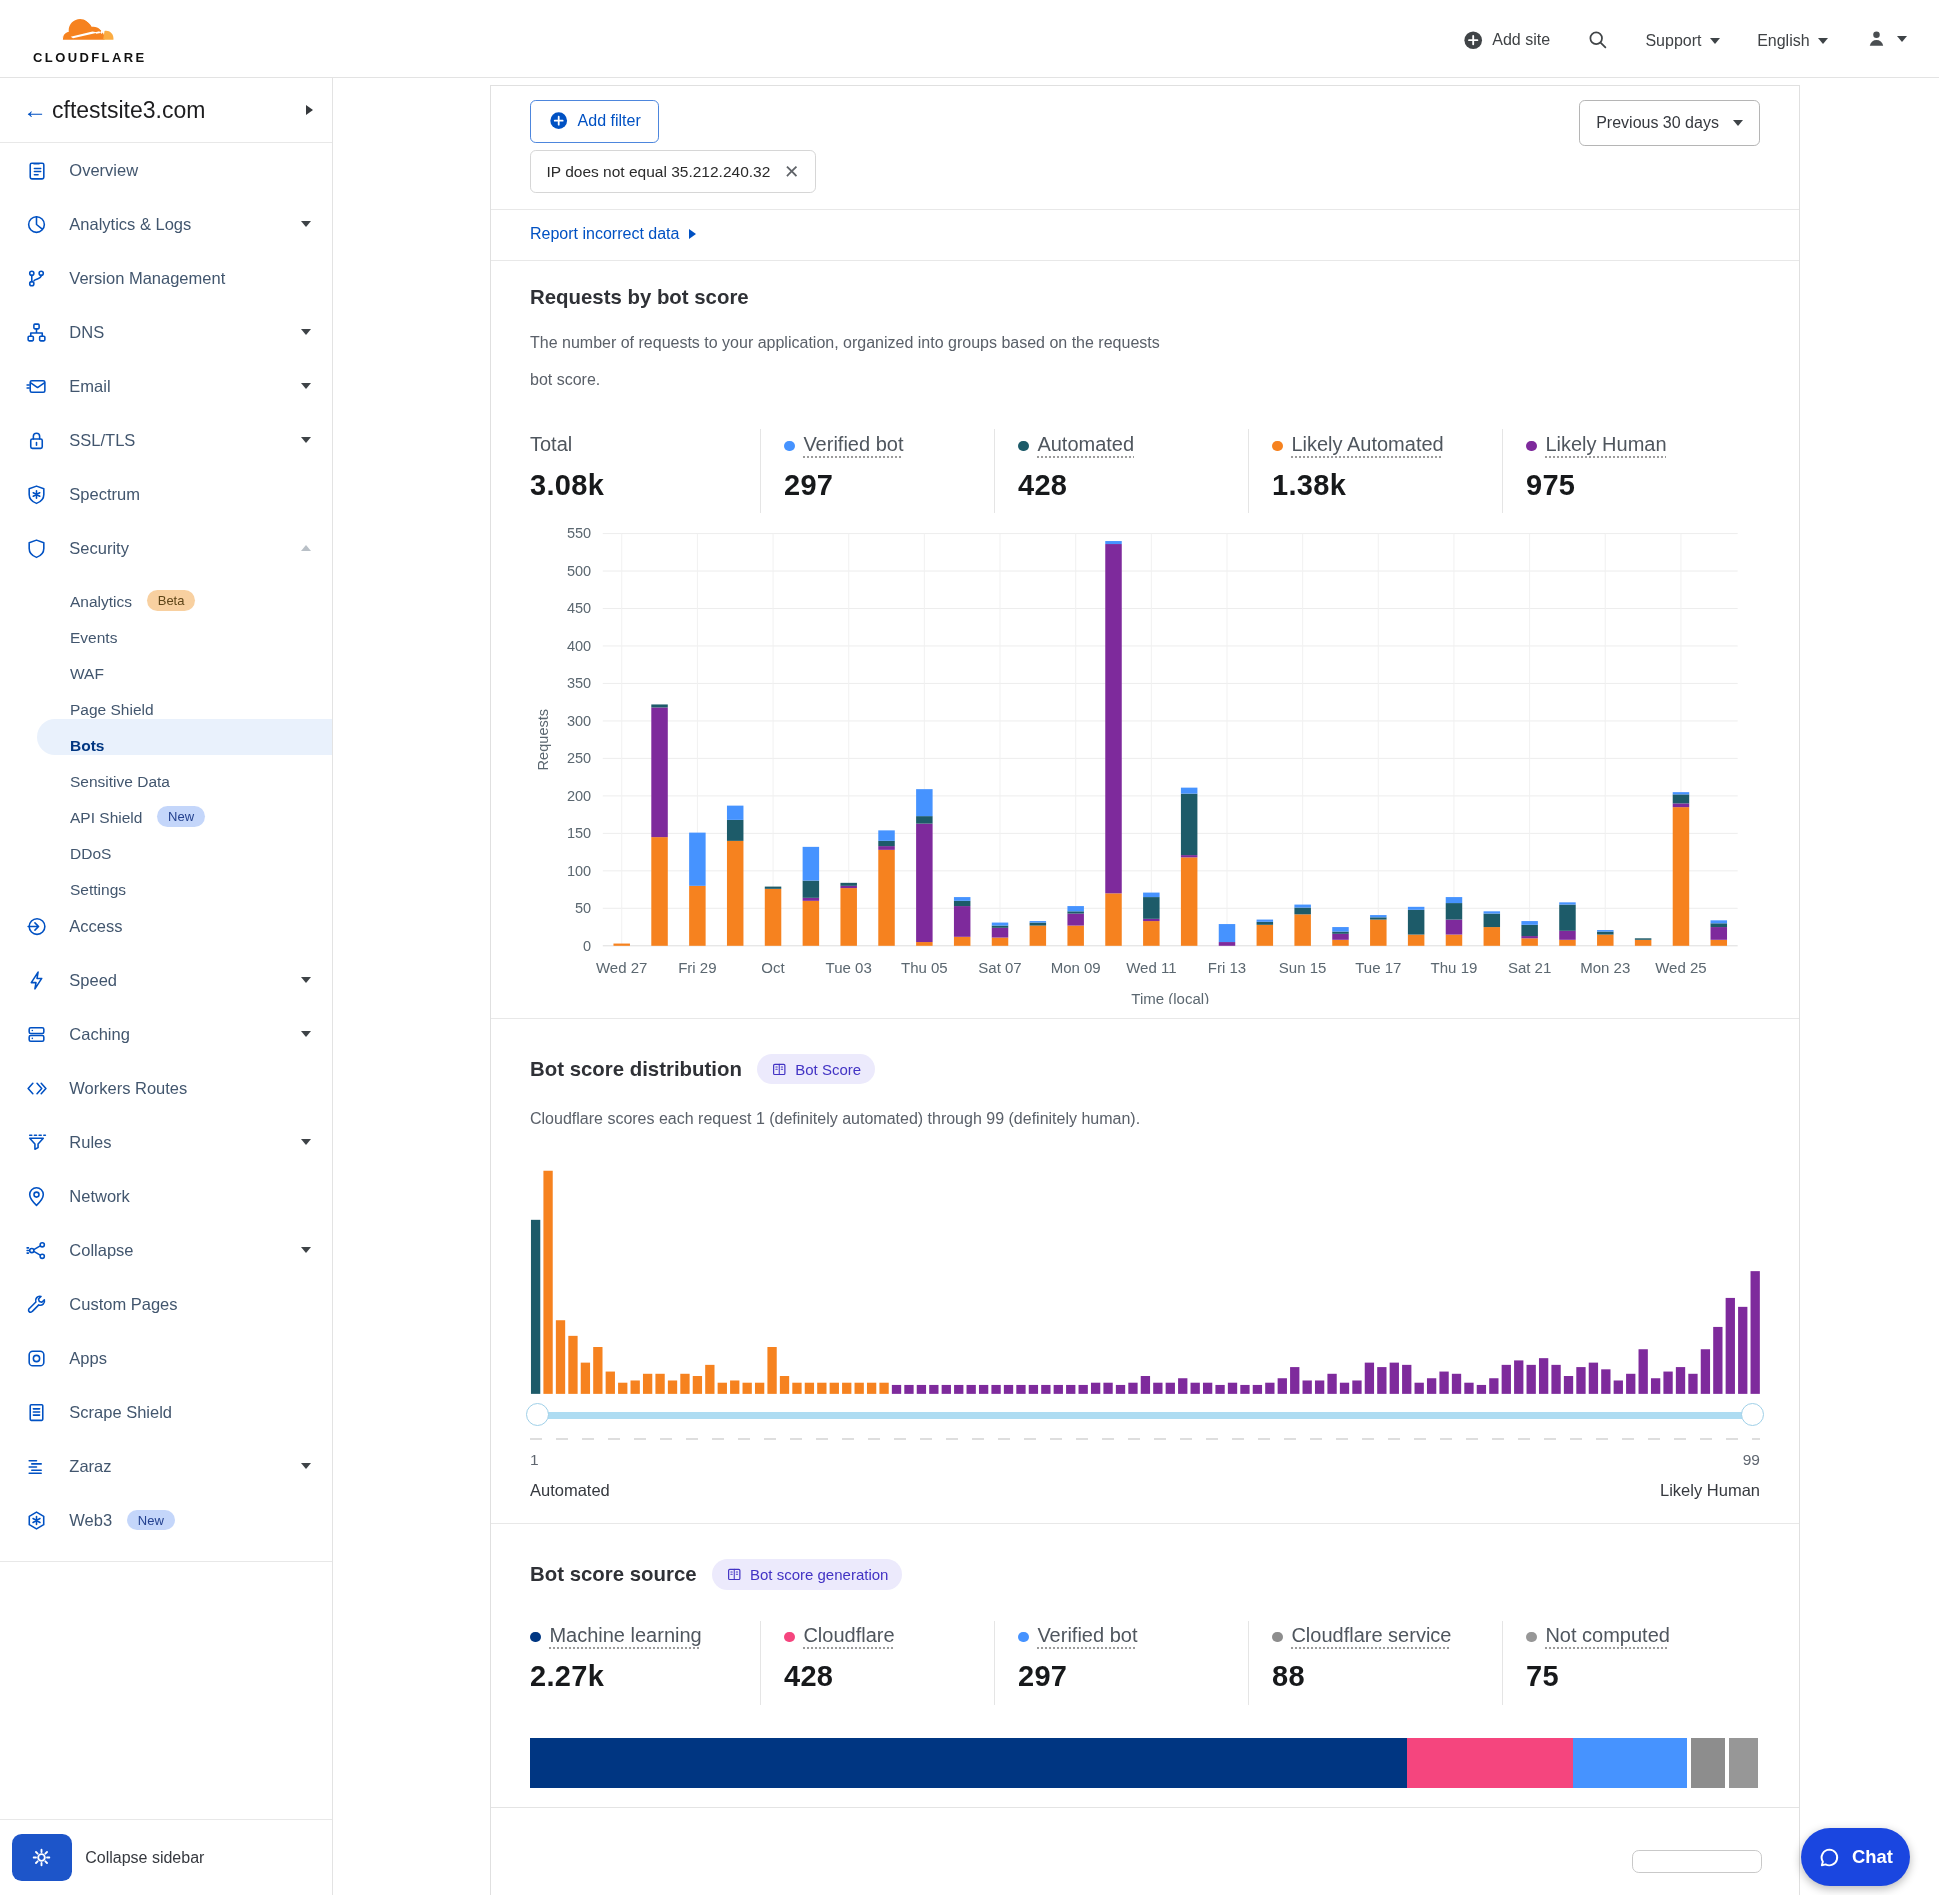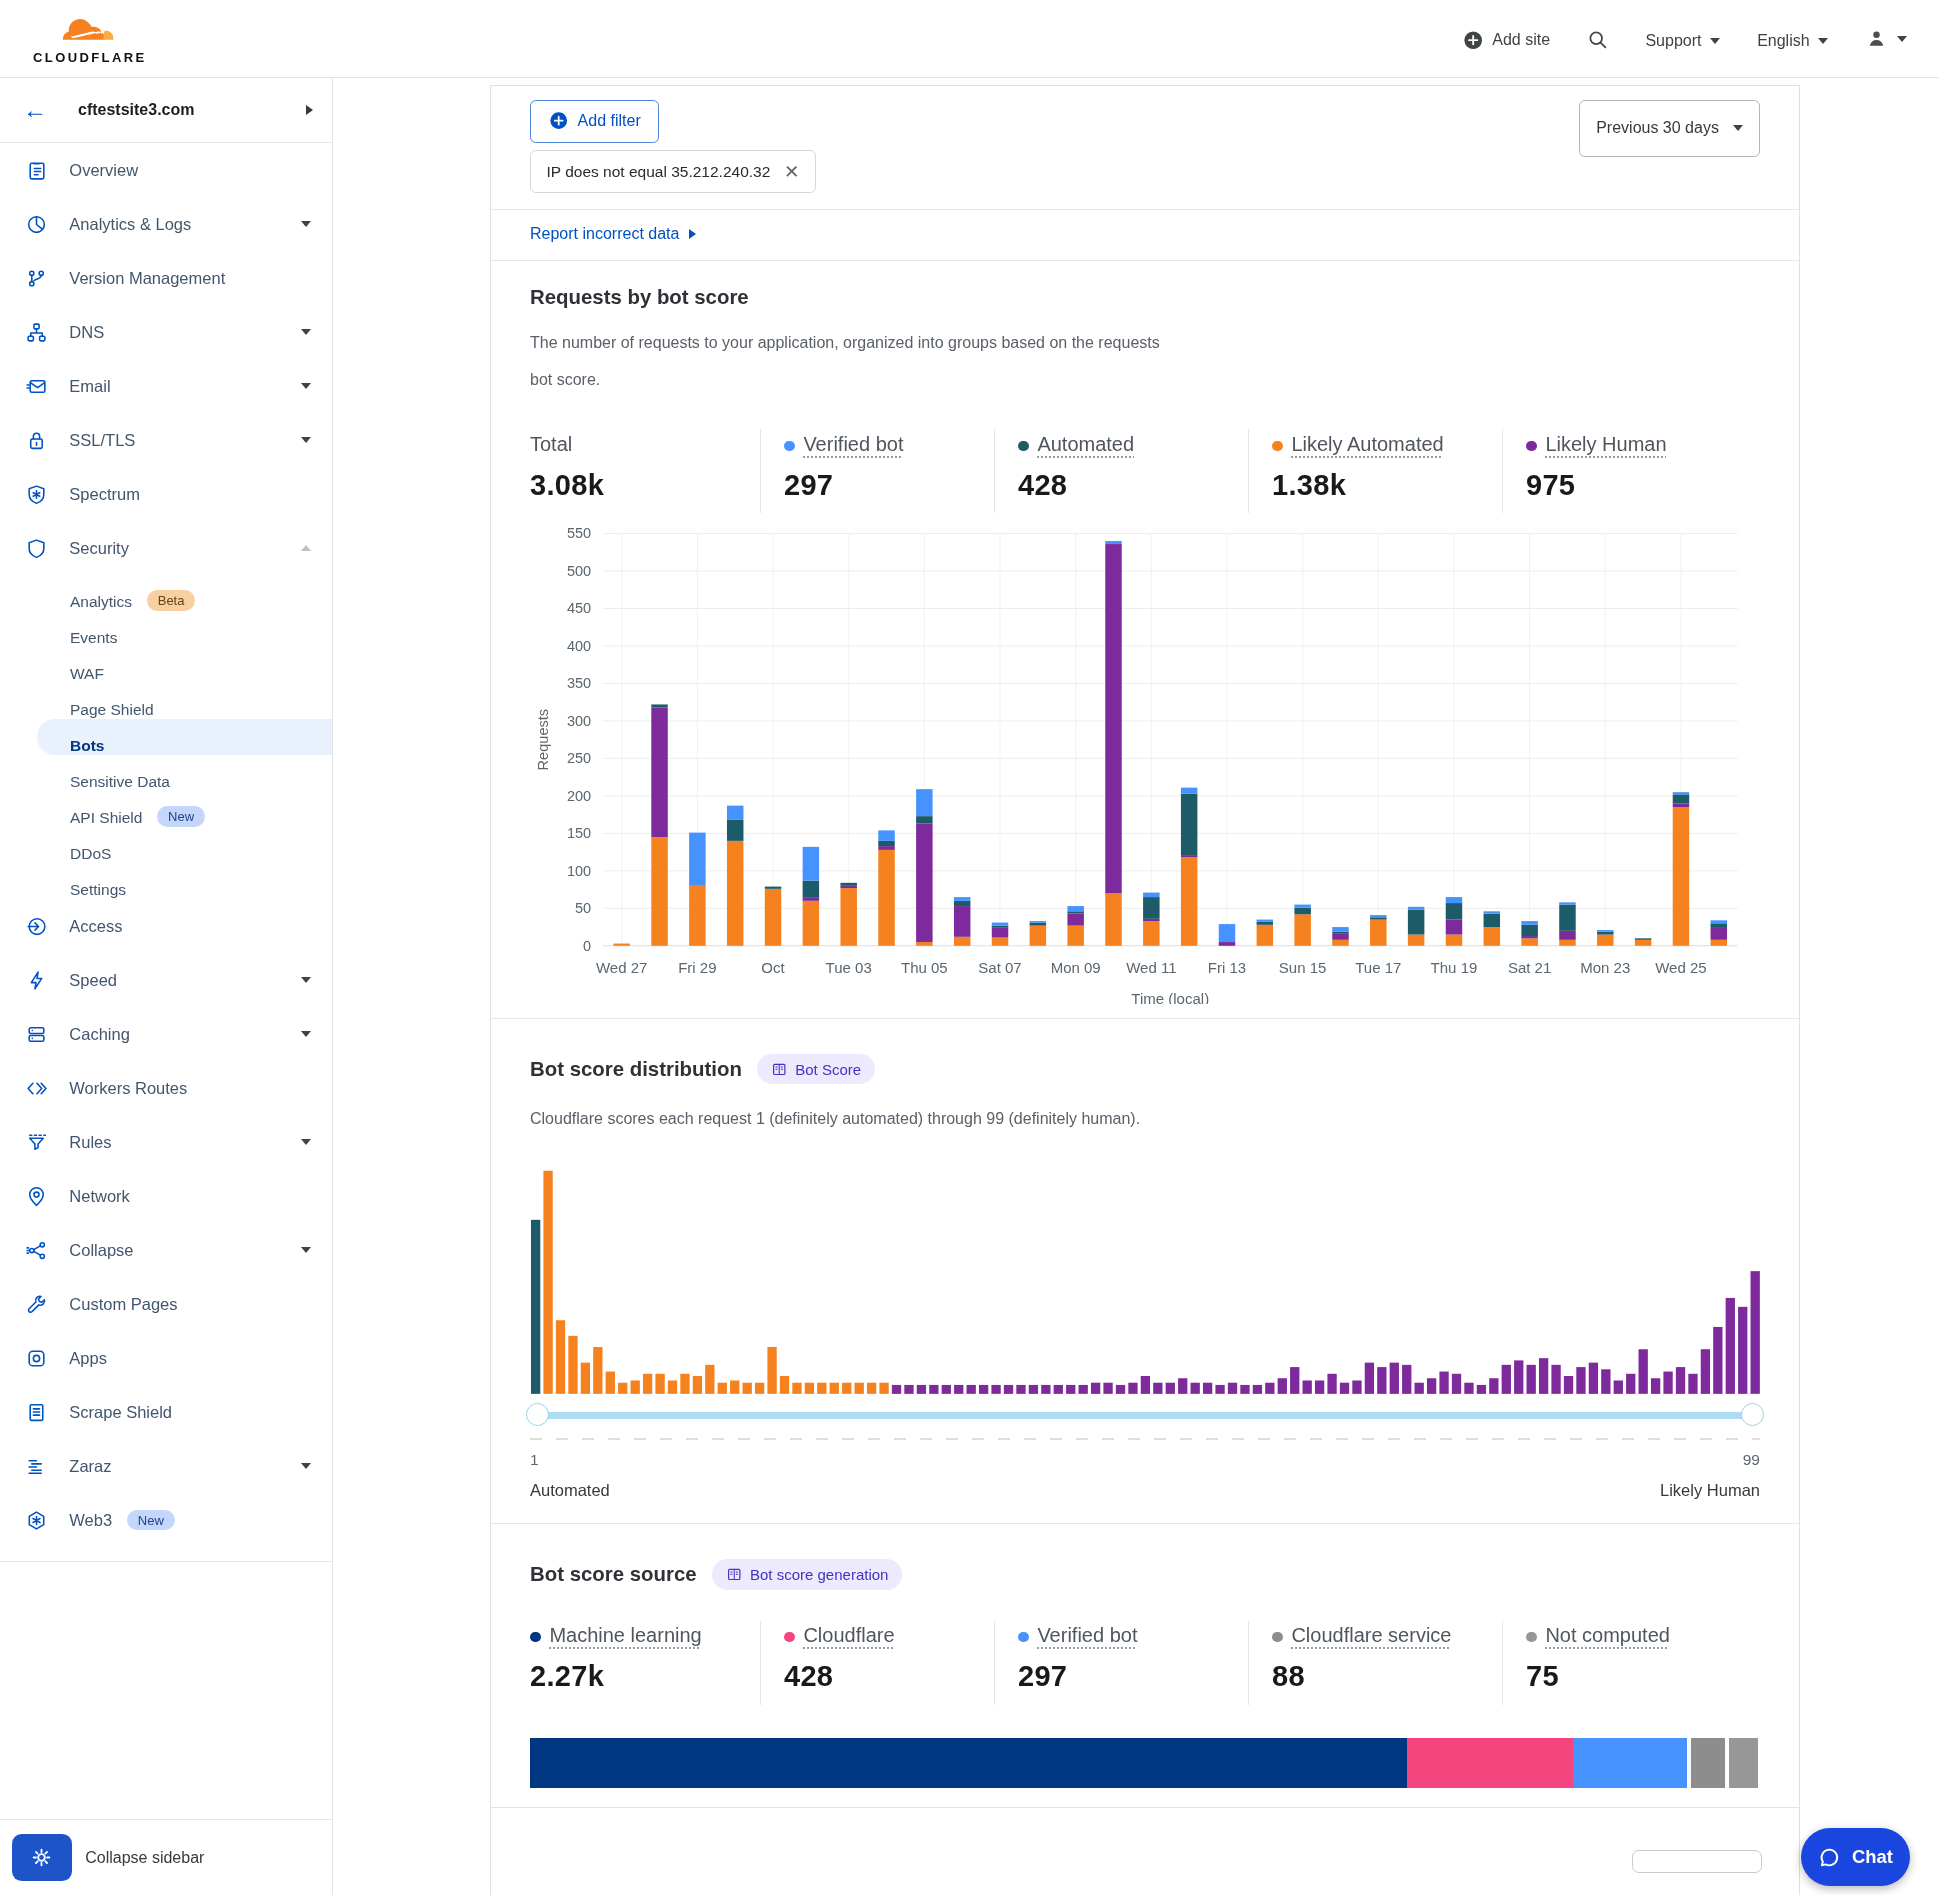--- a/index.html
+++ b/index.html
@@ -22,7 +22,7 @@
   .sidebar{position:absolute;top:78px;left:0;width:333px;bottom:0;background:#fff;border-right:1px solid #e3e3e3;box-sizing:border-box;z-index:5}
   .site-row{height:64px;display:flex;align-items:center;padding:0 19.4px 0 23px;border-bottom:1px solid #e8e8e8}
   .back-arrow{color:#0051c3;font-size:24px;line-height:1;font-weight:bold}
-  .site-name{margin-left:31px;font-weight:bold;font-size:16px;color:#1d1d1f;flex:1}
+  .site-name{margin-left:5px;font-weight:normal;font-size:23px;color:#1d1d1f;flex:1}
   .site-caret{width:0;height:0;border-top:5.8px solid transparent;border-bottom:5.8px solid transparent;border-left:7.8px solid #35383b}
   .nav{position:absolute;top:65px;left:0;right:0;bottom:76px;overflow:hidden}
   .nav-item{height:54px;display:flex;align-items:center;padding:0 21.3px 0 25px;color:#42566e;font-size:16.5px;cursor:pointer}

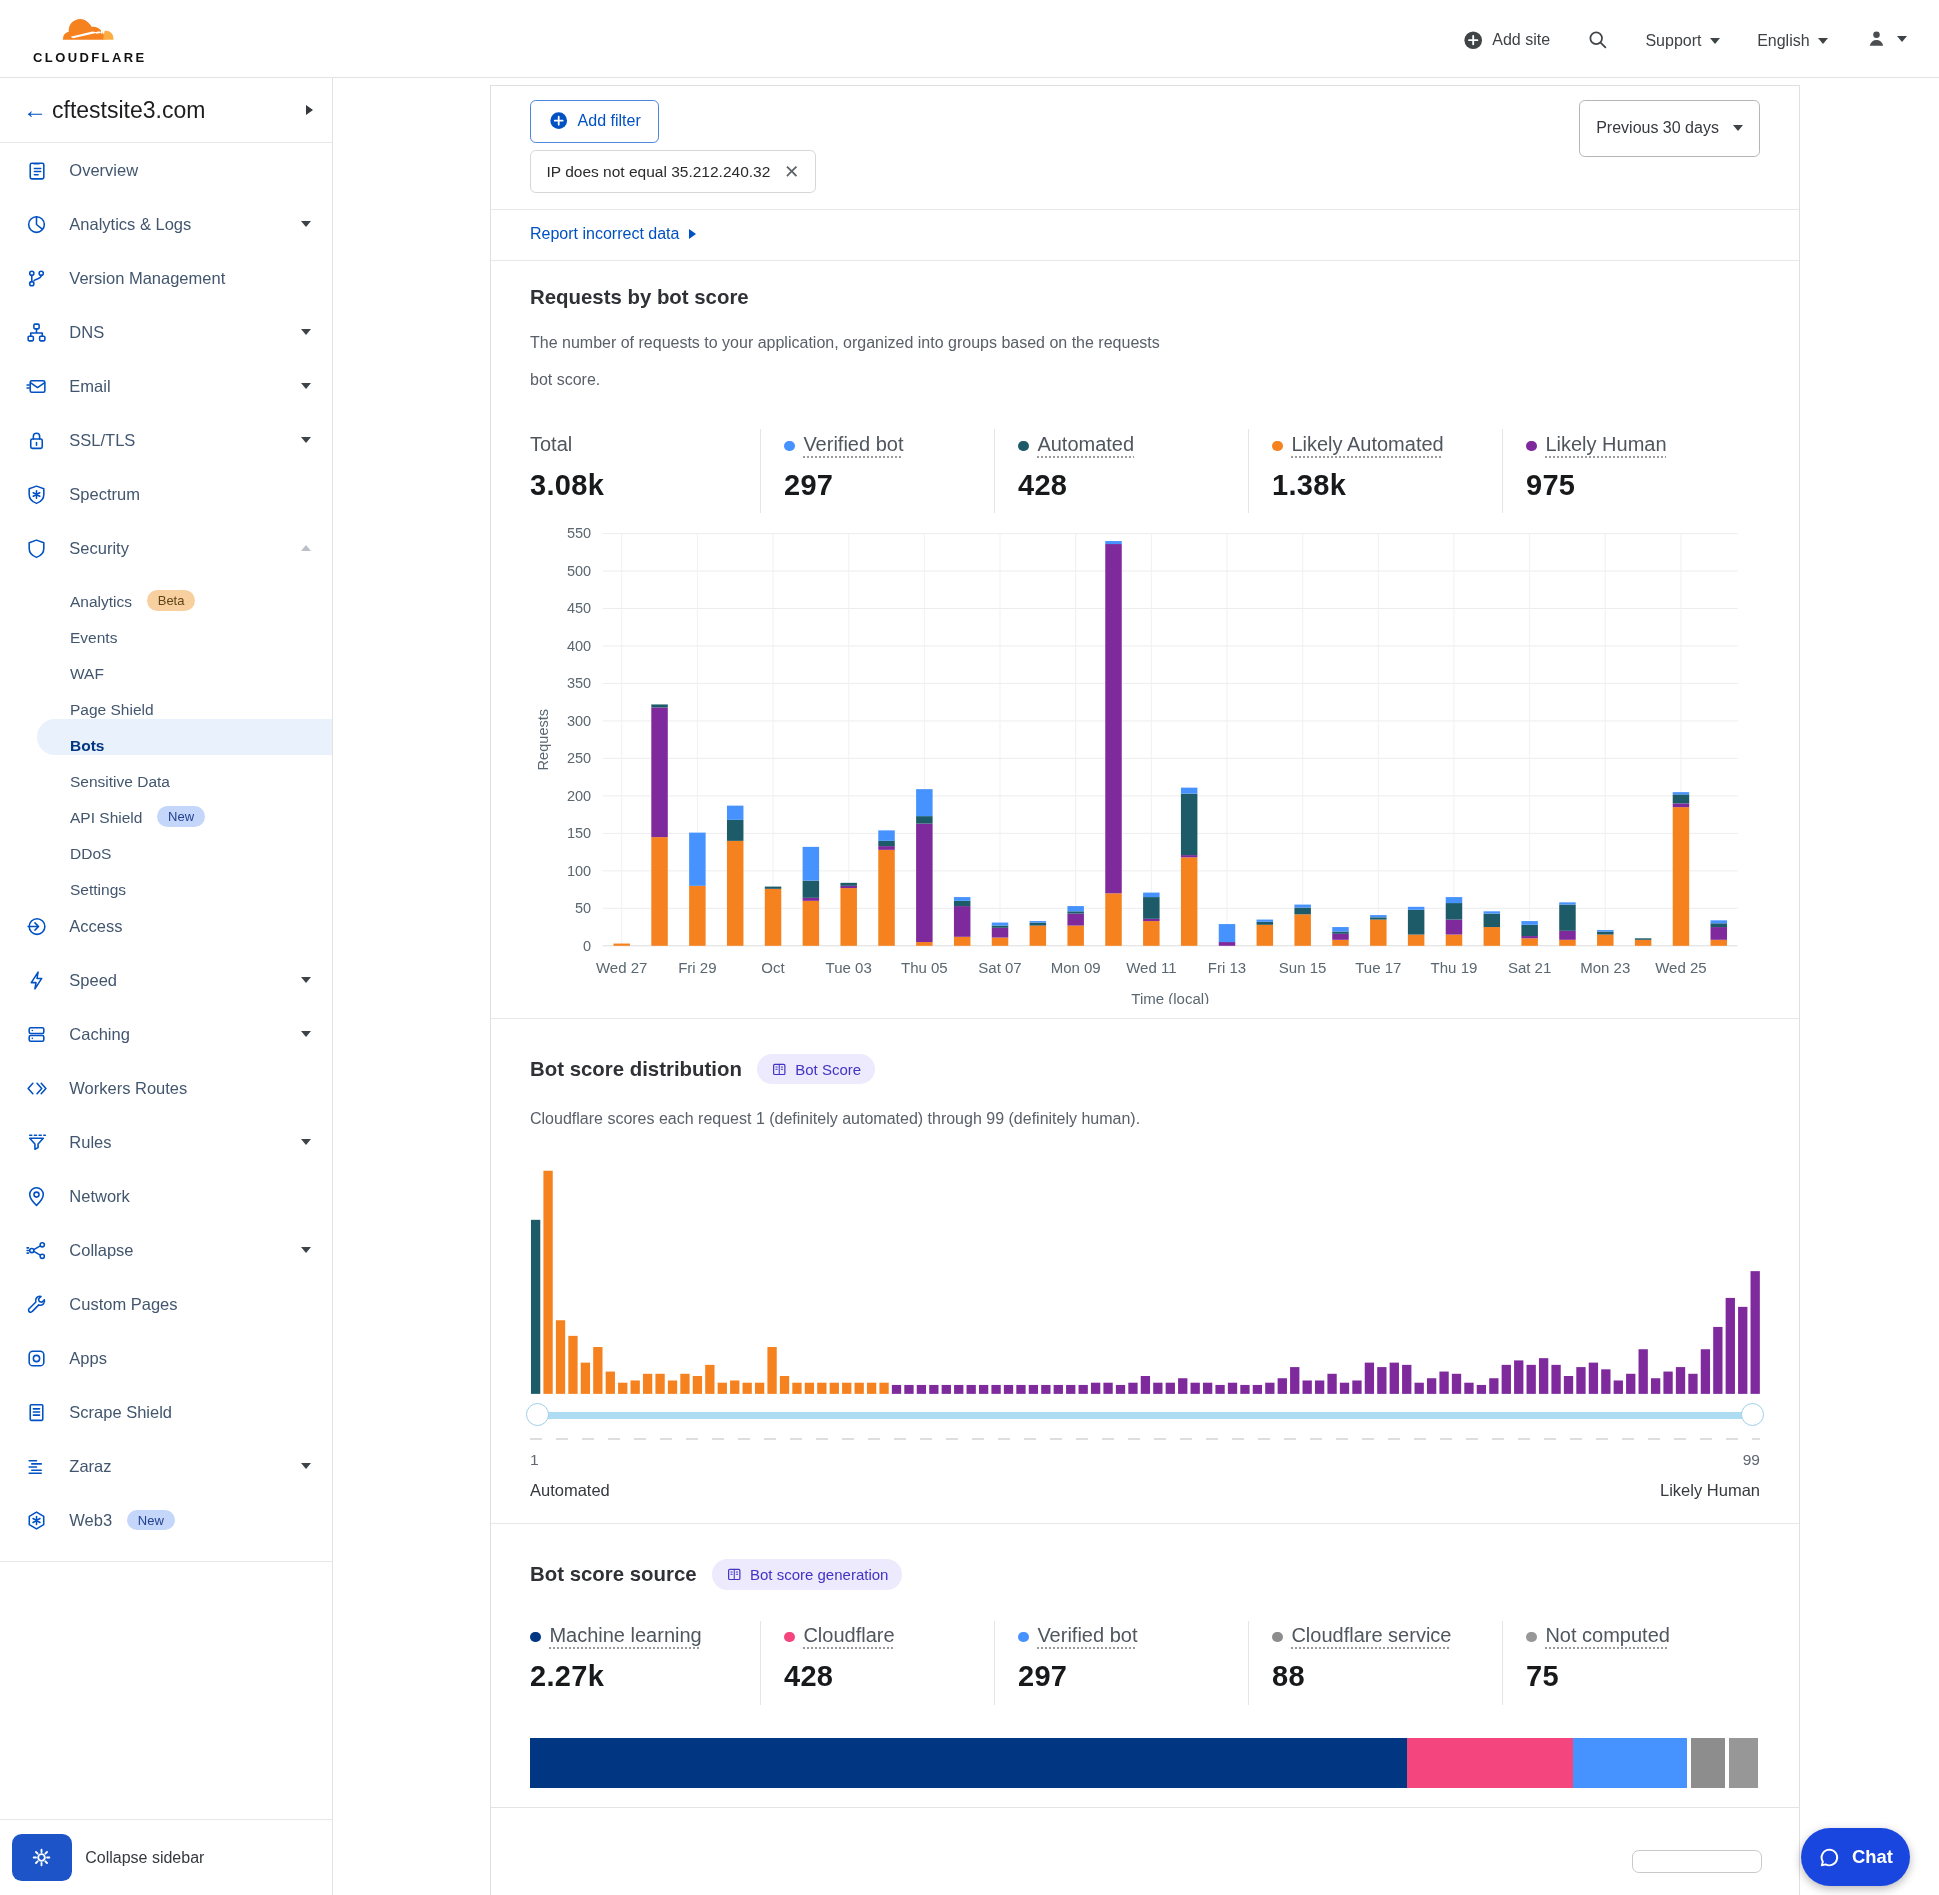--- a/index.html
+++ b/index.html
@@ -50,7 +50,7 @@
   .chip{display:inline-flex;align-items:center;gap:13.6px;height:41px;padding:0 15.5px;border:1px solid #d6d6d6;
     border-radius:5.8px;font-size:15.5px;color:#2b2b2b;background:#fff}
   .chip-x{color:#5f6368;font-size:18.4px;line-height:1;cursor:pointer}
-  .range-btn{position:absolute;right:39px;top:13.6px;height:57px;padding:0 16.5px;border:1px solid #b5b5b5;border-radius:5.8px;
+  .range-btn{position:absolute;right:39px;top:13.6px;height:46px;padding:0 16.5px;border:1px solid #b5b5b5;border-radius:5.8px;
     display:flex;align-items:center;gap:13.6px;font-size:16px;color:#36393f;background:#fff;cursor:pointer}
   .sec-report{padding:15.5px 39px 16.5px 39px}
   .report-link{color:#0051c3;font-size:16px;display:inline-flex;align-items:center;gap:9.7px;cursor:pointer}

